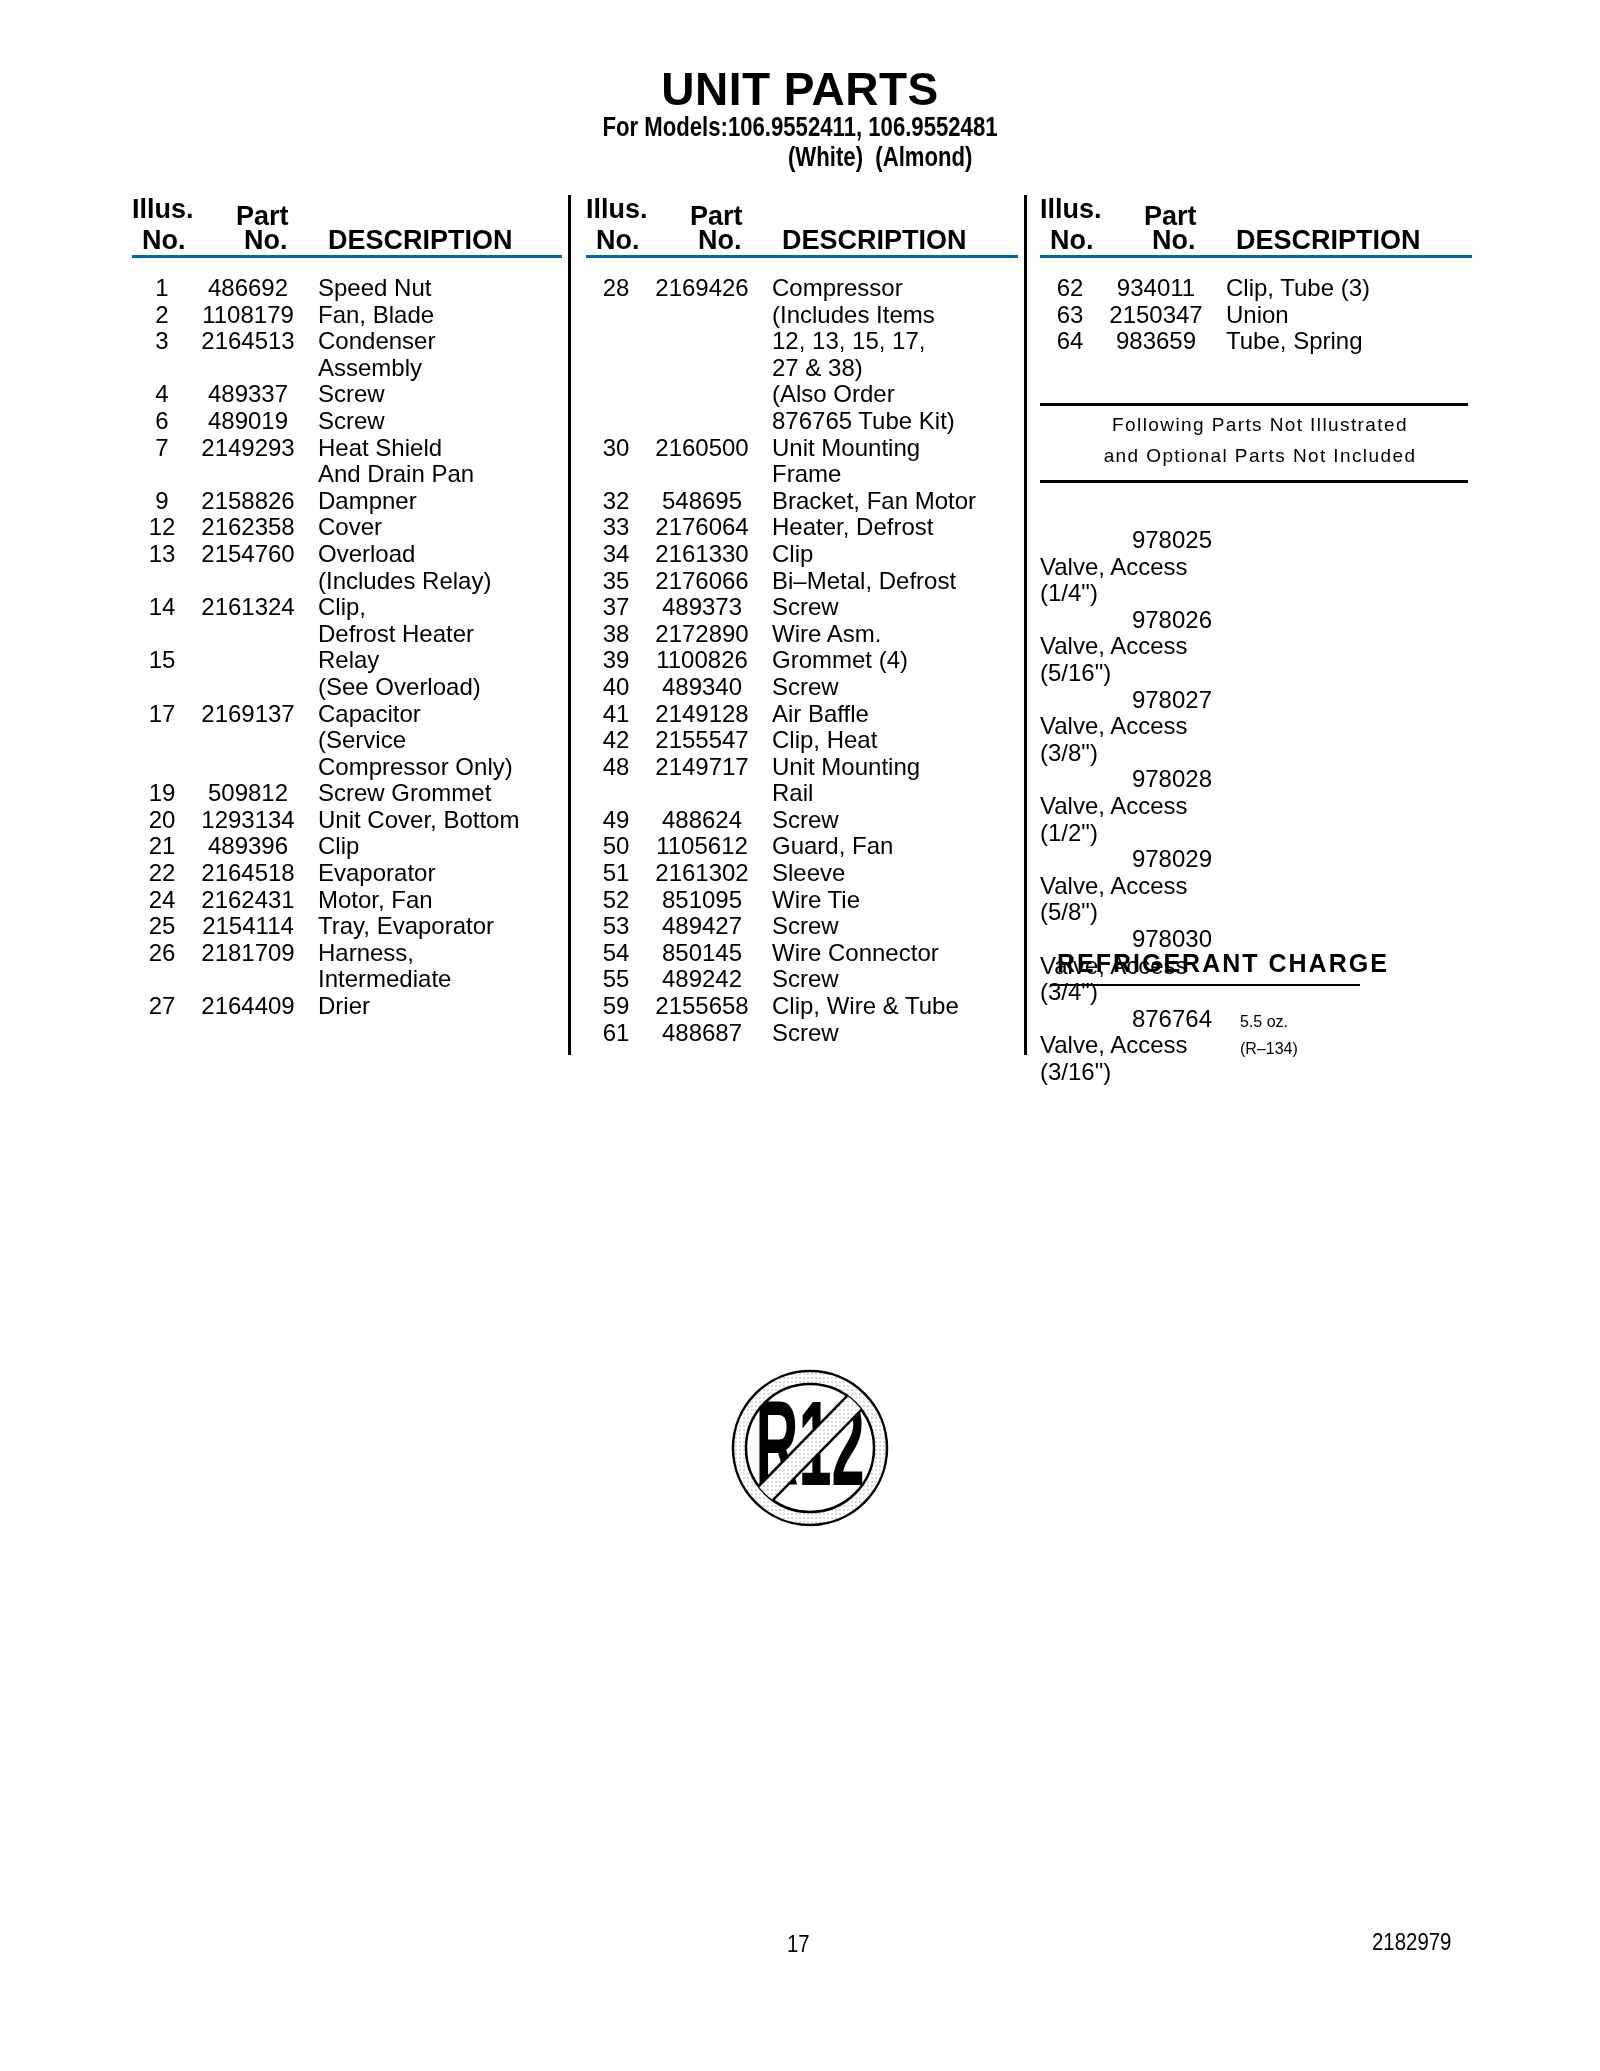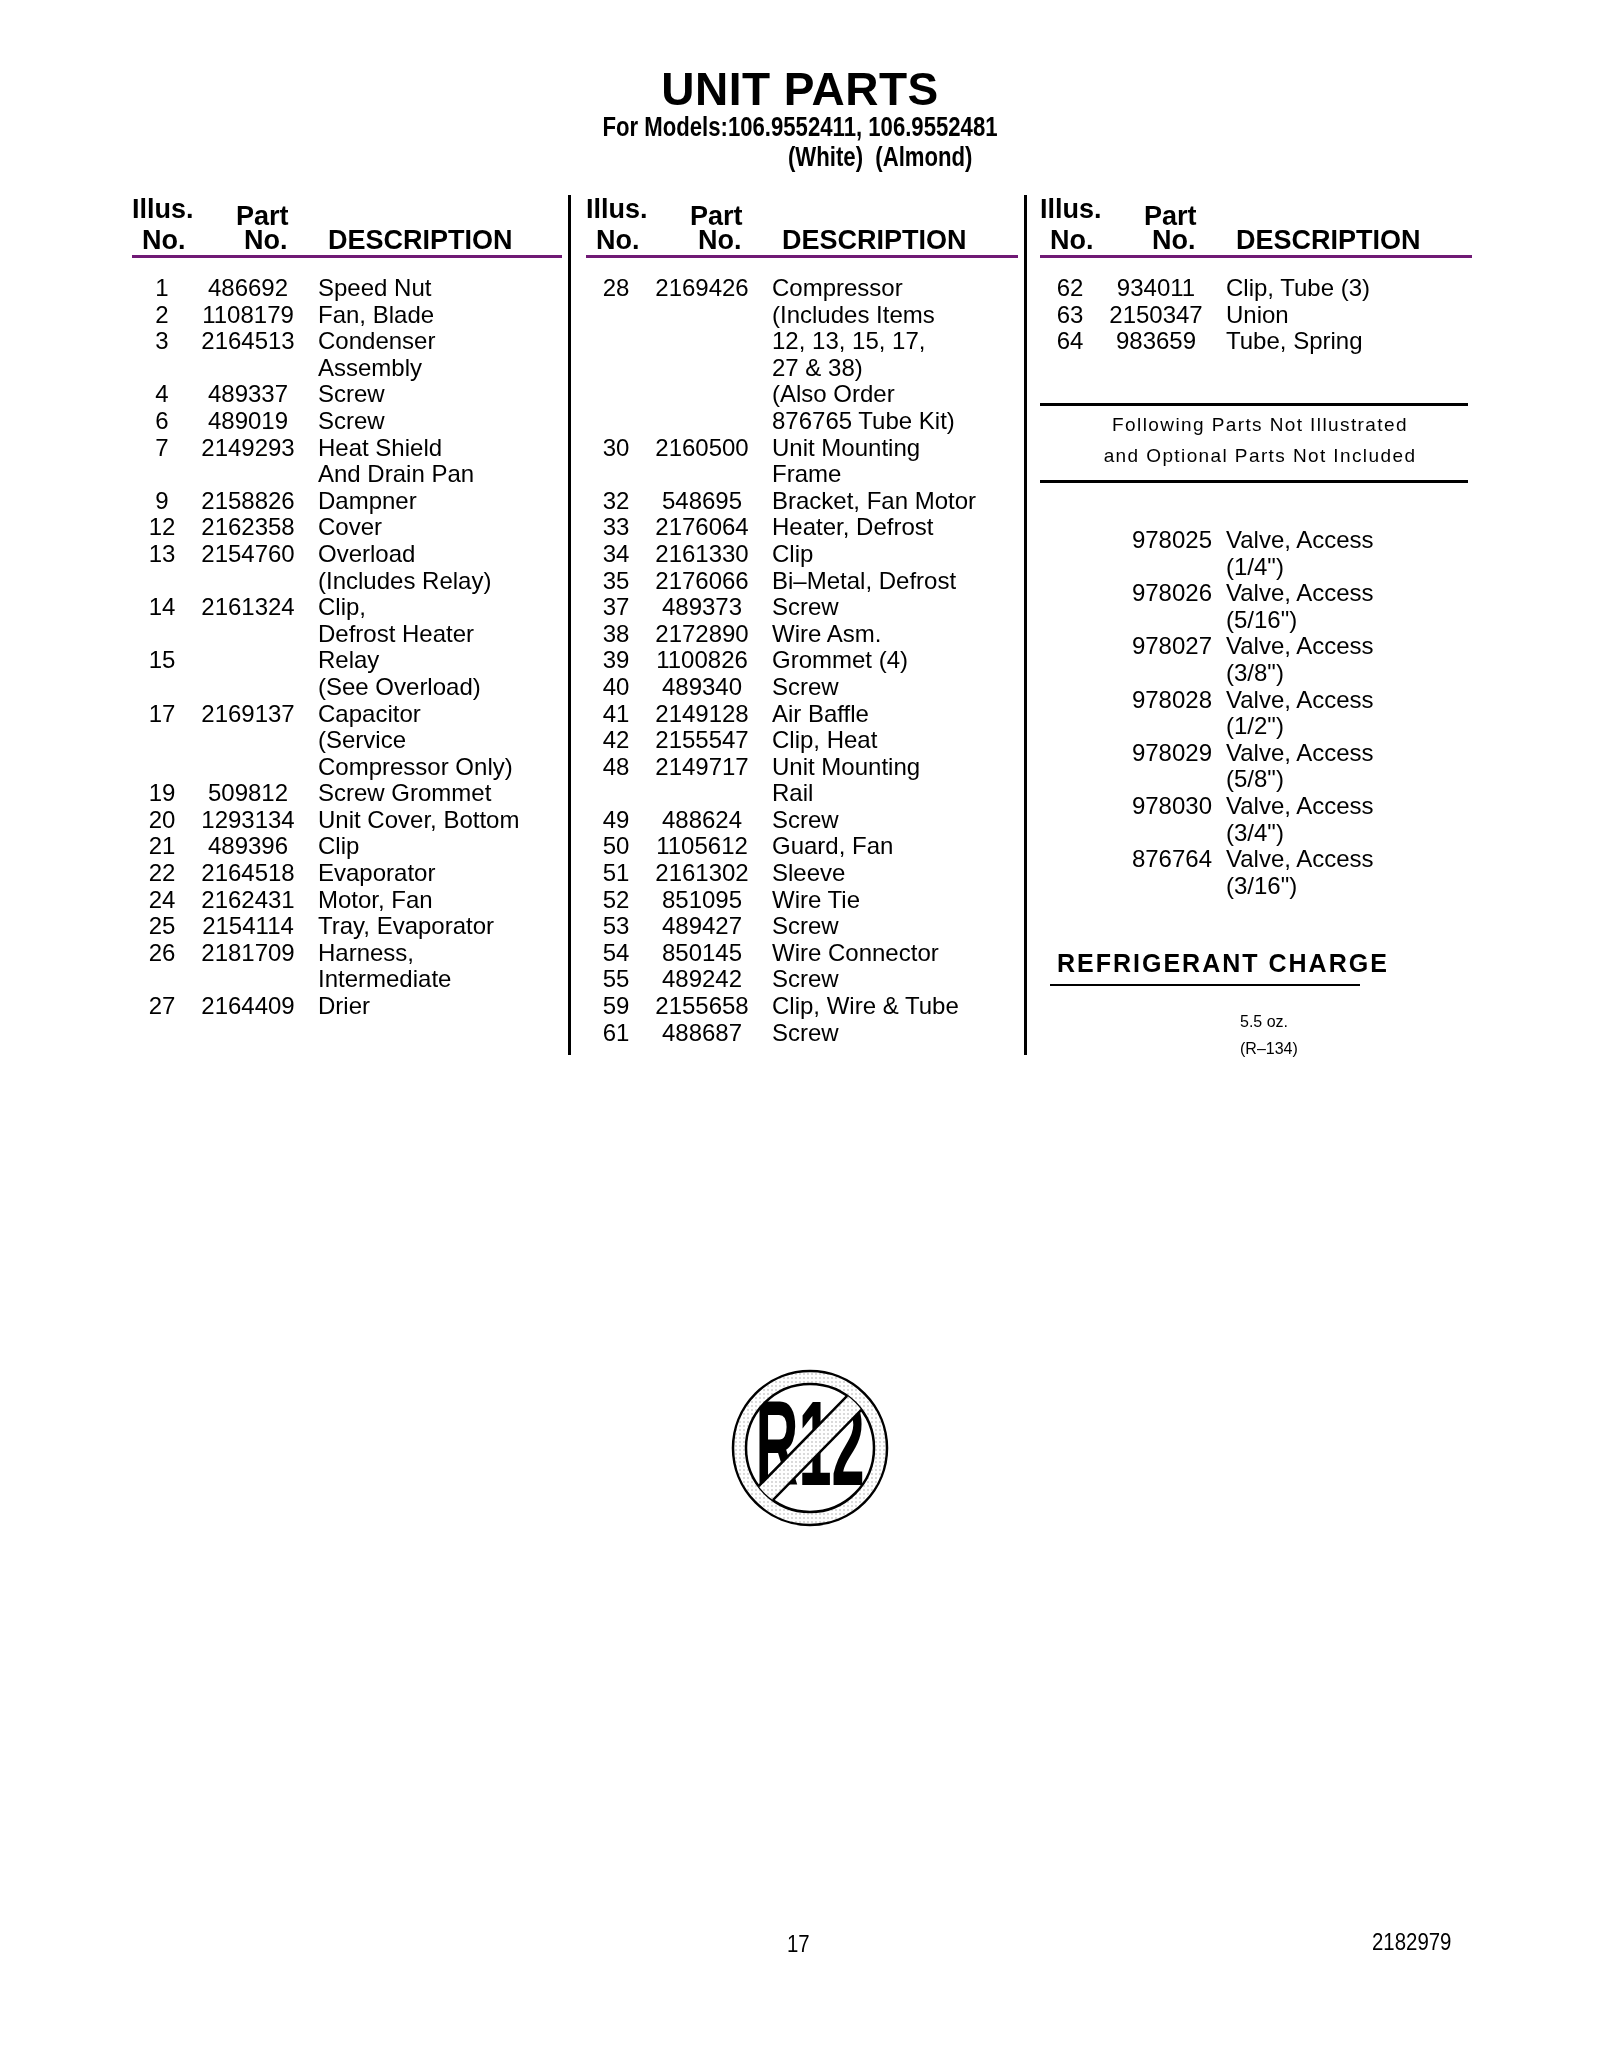--- a/index.html
+++ b/index.html
@@ -18,7 +18,7 @@
   .col-2 { left: 586px; width: 432px; }
   .col-3 { left: 1040px; width: 432px; }
 
-  .hdr { position: relative; height: 66px; border-bottom: 3px solid #701a75; font-weight: bold; font-size: 27px; line-height: 31px; }
+  .hdr { position: relative; height: 66px; border-bottom: 3px solid #0369a1; font-weight: bold; font-size: 27px; line-height: 31px; }
   .hdr span { position: absolute; white-space: nowrap; }
   .hdr .h-illus-1 { top: 2px; left: 0; }
   .hdr .h-illus-2 { top: 33px; left: 10px; }

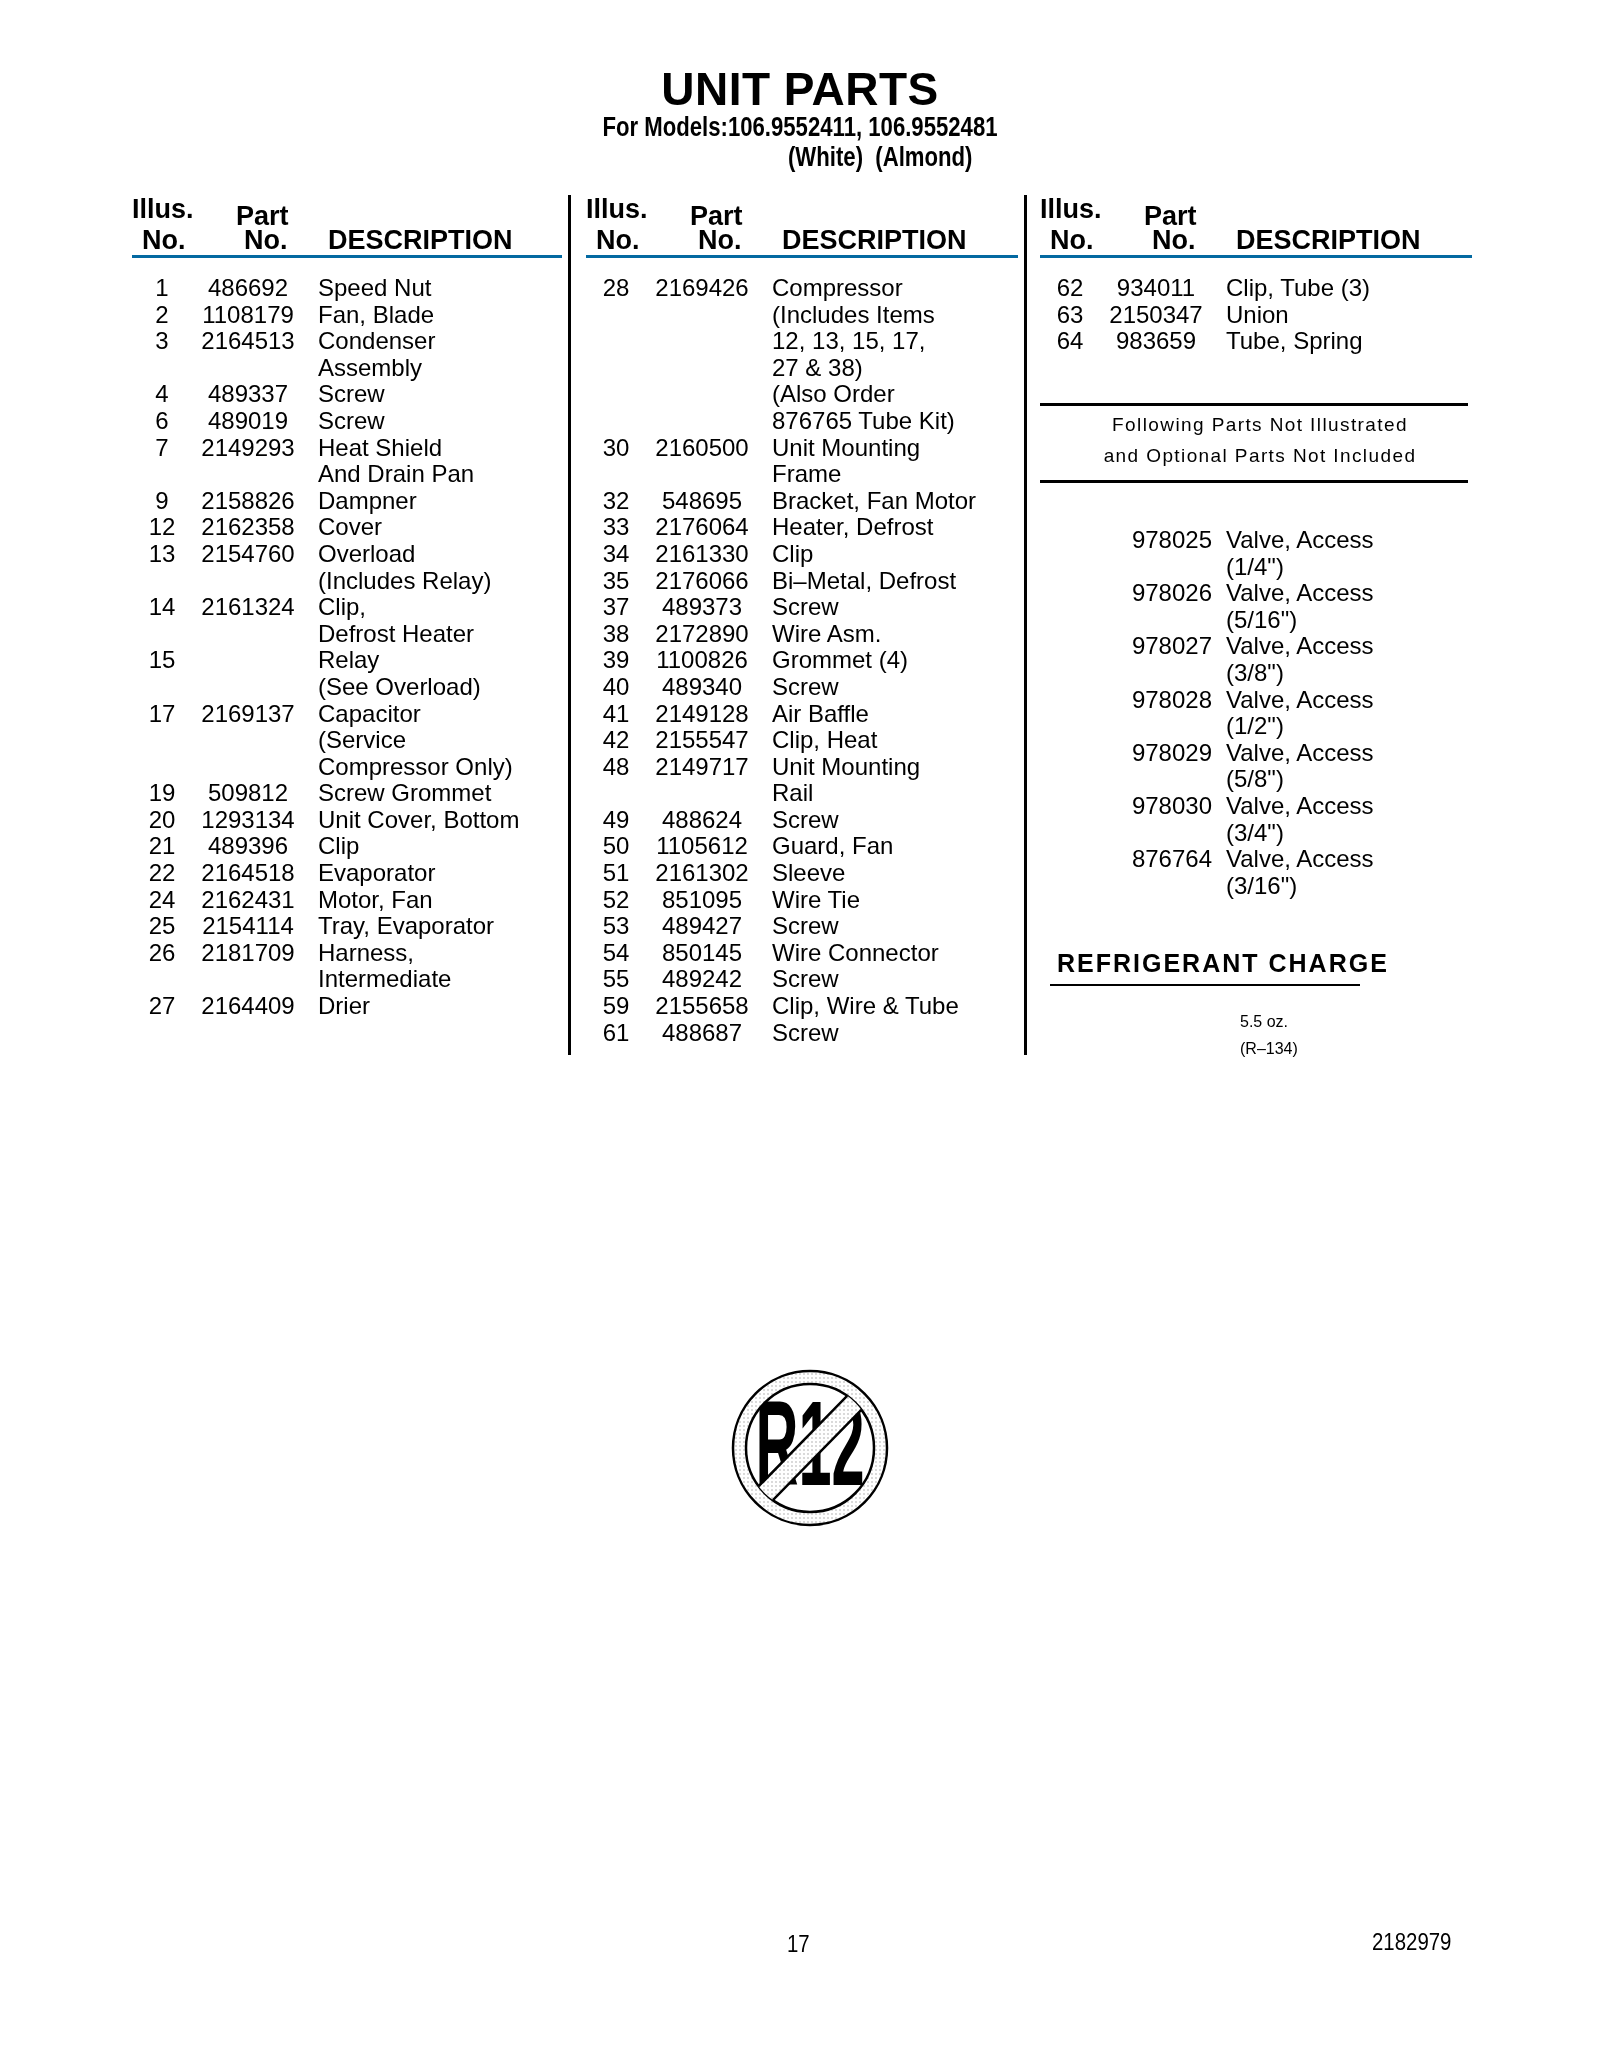--- a/index.html
+++ b/index.html
@@ -39,7 +39,7 @@
   .rule { position: absolute; height: 3px; background: #000; }
   .note { position: absolute; left: 1040px; width: 440px; text-align: center; font-size: 19px; line-height: 31px; letter-spacing: 1.4px; }
   .na-rows { position: absolute; top: 527px; left: 1040px; width: 432px; font-size: 24px; line-height: 26.6px; }
-  .na-row { display: flex; }
+  .na-row { display: flex; flex-direction: column; }
   .na-row .part { width: 186px; text-align: right; padding-right: 14px; }
   .na-row .desc { flex: 1; white-space: pre-line; }
 

